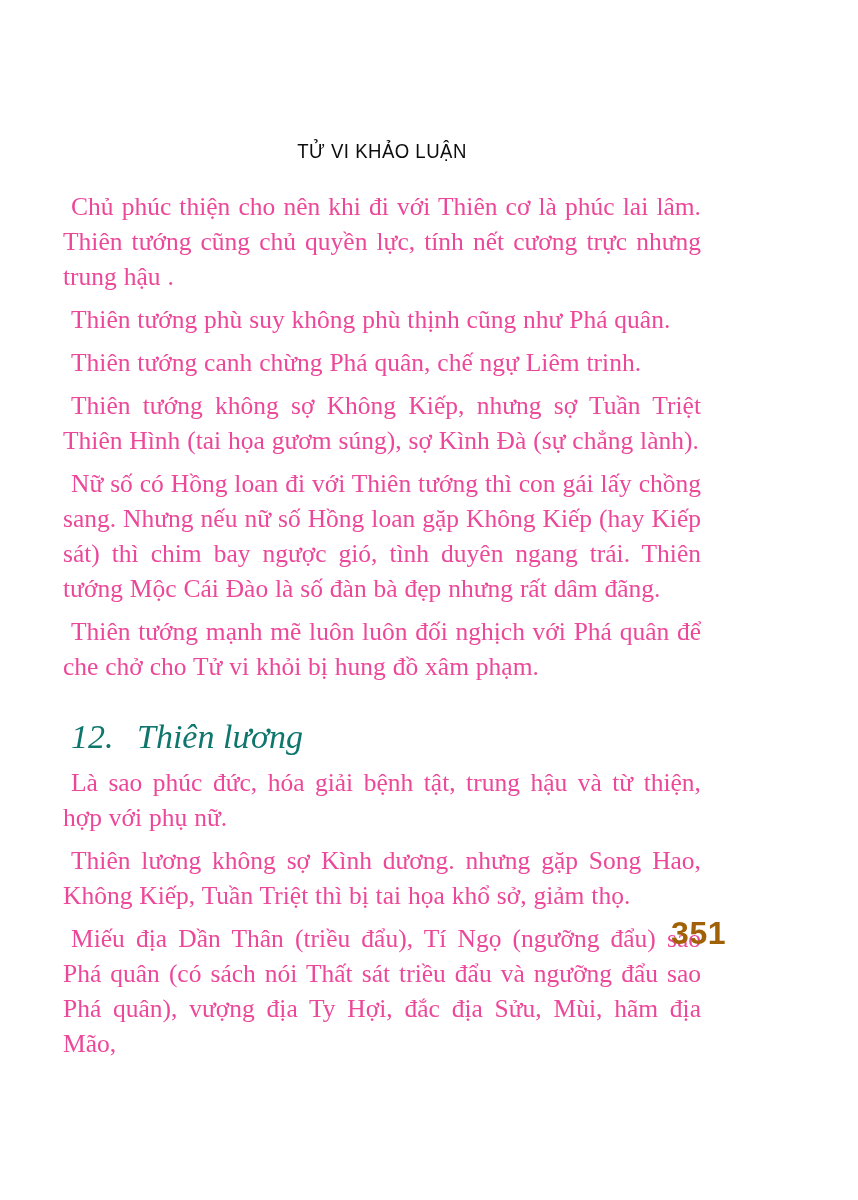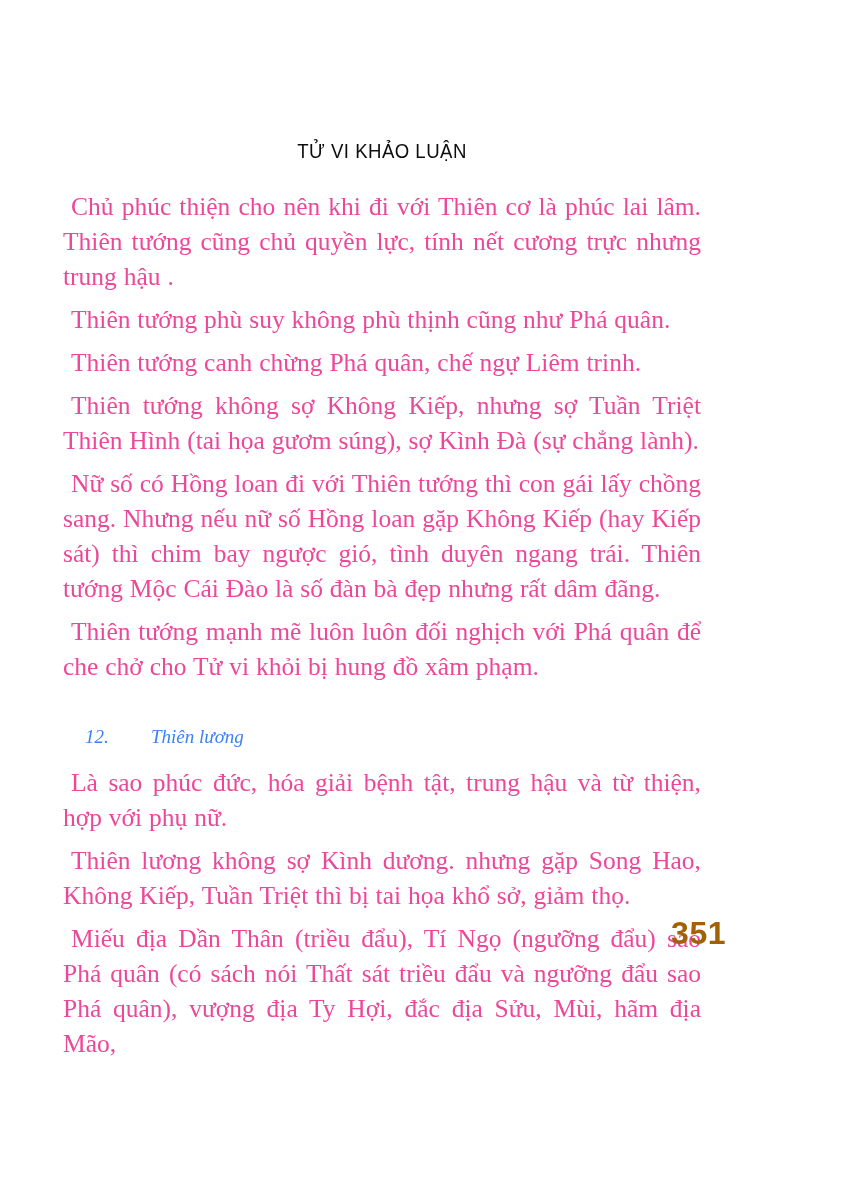--- a/index.html
+++ b/index.html
@@ -48,13 +48,13 @@
     word-spacing: 0.5px;
   }
   h2.section-heading {
-    font-size: 19px;
+    font-size: 34px;
     font-style: italic;
     font-weight: 400;
-    margin: 36px 0 11px 14px;
+    margin: 36px 0 11px 0;
     padding-left: 8px;
     line-height: 34px;
-    color: #3b82f6;
+    color: #0f766e;
   }
   h2.section-heading .sec-num {
     display: inline-block;

